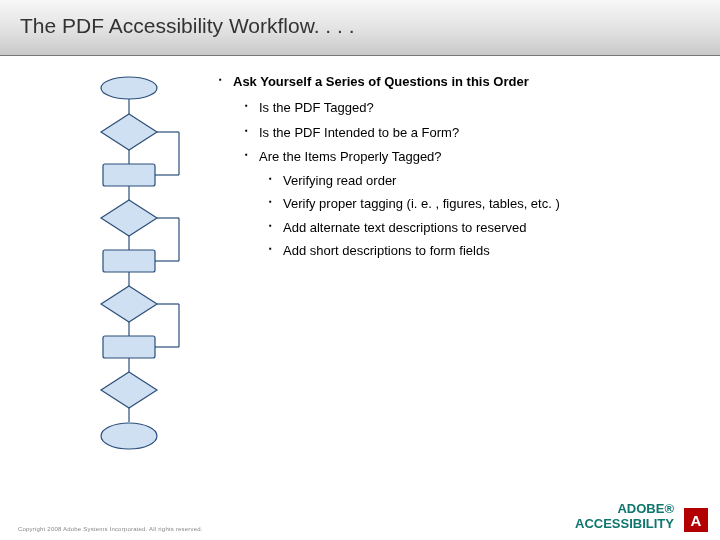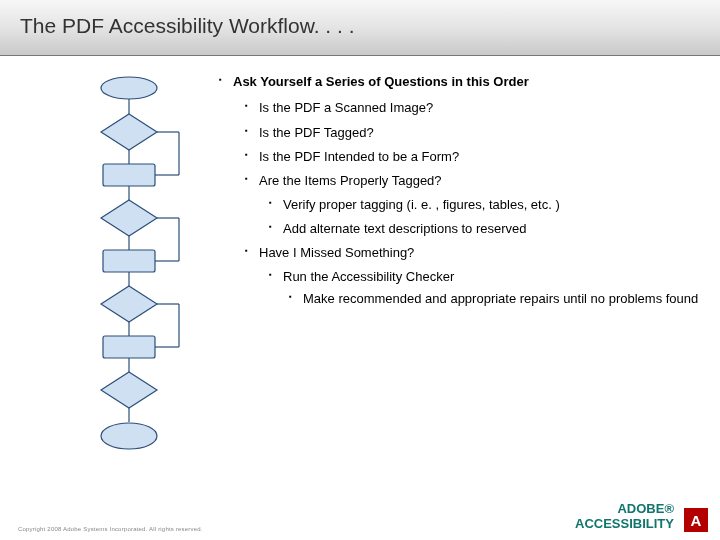--- a/index.html
+++ b/index.html
@@ -92,7 +92,6 @@
         <li>
           <span class="hd">Ask Yourself a Series of Questions in this Order</span>
           <ul class="lvl1">
-            <li><span>Is the PDF a Scanned Image?</span></li>
             <li><span>Is the PDF Tagged?</span></li>
             <li><span>Is the PDF Intended to be a Form?</span></li>
             <li>

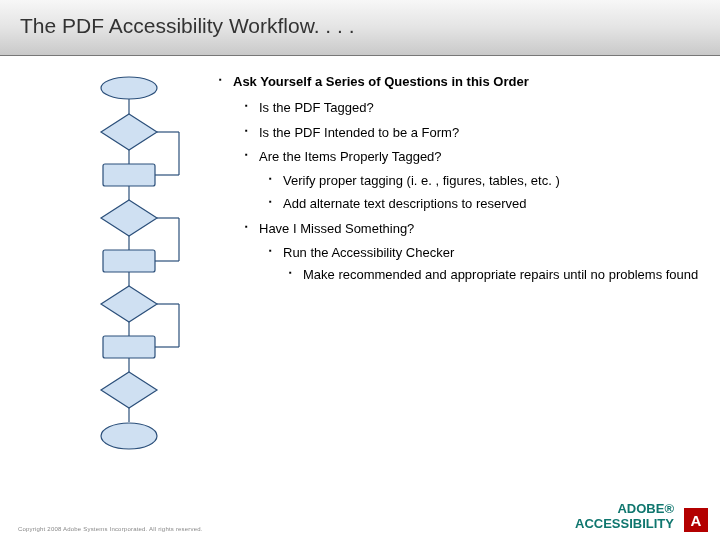--- a/index.html
+++ b/index.html
@@ -97,6 +97,7 @@
             <li>
               <span>Are the Items Properly Tagged?</span>
               <ul class="lvl2">
+                <li><span>Verifying read order</span></li>
                 <li><span>Verify proper tagging (i. e. , figures, tables, etc. )</span></li>
                 <li><span>Add alternate text descriptions to reserved</span></li>
               </ul>

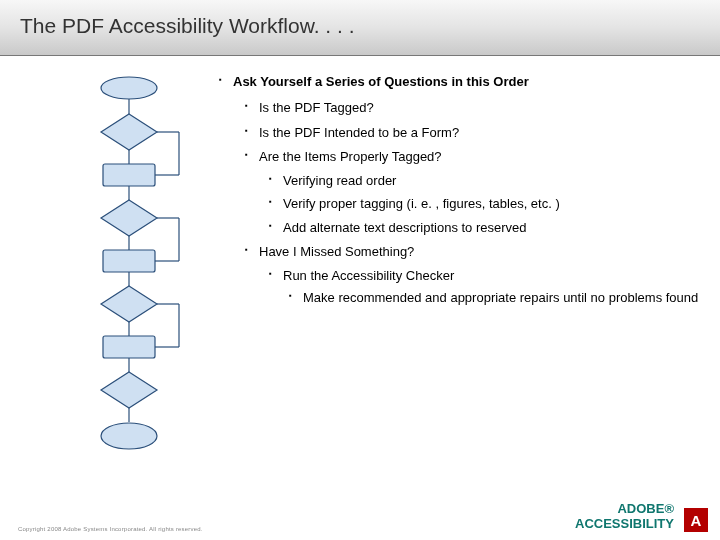--- a/index.html
+++ b/index.html
@@ -100,6 +100,7 @@
                 <li><span>Verifying read order</span></li>
                 <li><span>Verify proper tagging (i. e. , figures, tables, etc. )</span></li>
                 <li><span>Add alternate text descriptions to reserved</span></li>
+                <li><span>Add short descriptions to form fields</span></li>
               </ul>
             </li>
             <li>

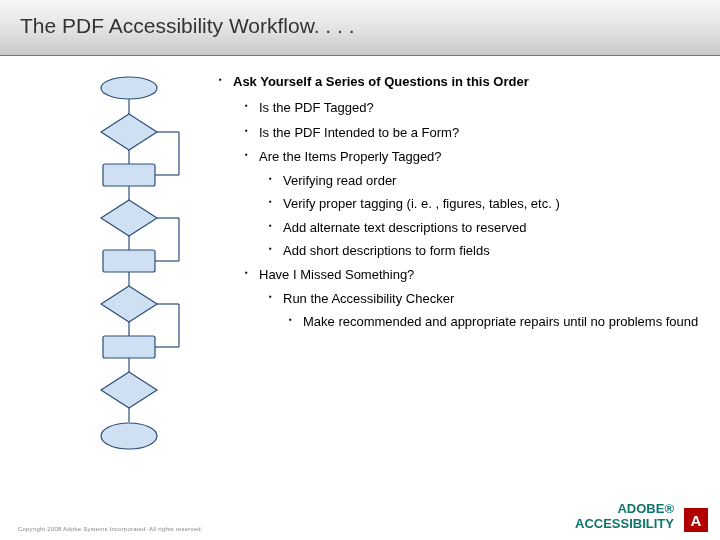--- a/index.html
+++ b/index.html
@@ -103,17 +103,6 @@
                 <li><span>Add short descriptions to form fields</span></li>
               </ul>
             </li>
-            <li>
-              <span>Have I Missed Something?</span>
-              <ul class="lvl2">
-                <li>
-                  <span>Run the Accessibility Checker</span>
-                  <ul class="lvl3">
-                    <li><span>Make recommended and appropriate repairs until no problems found</span></li>
-                  </ul>
-                </li>
-              </ul>
-            </li>
           </ul>
         </li>
       </ul>

